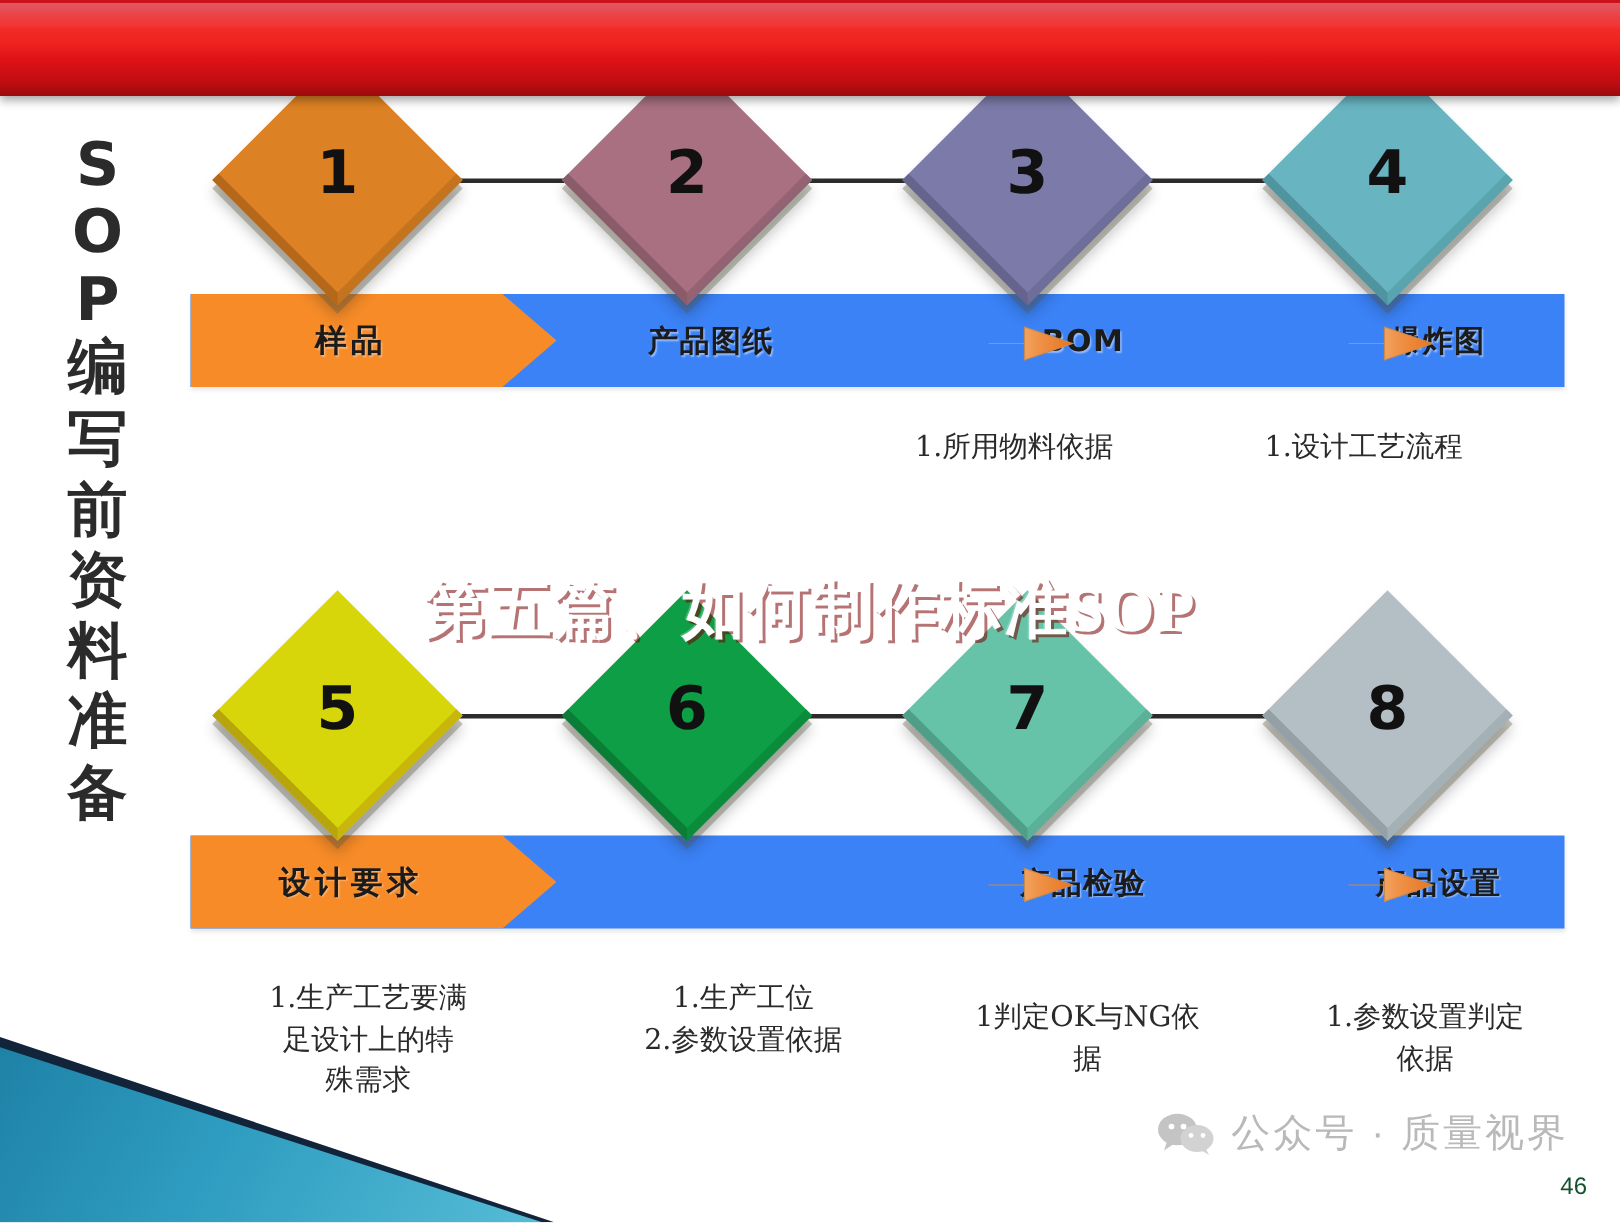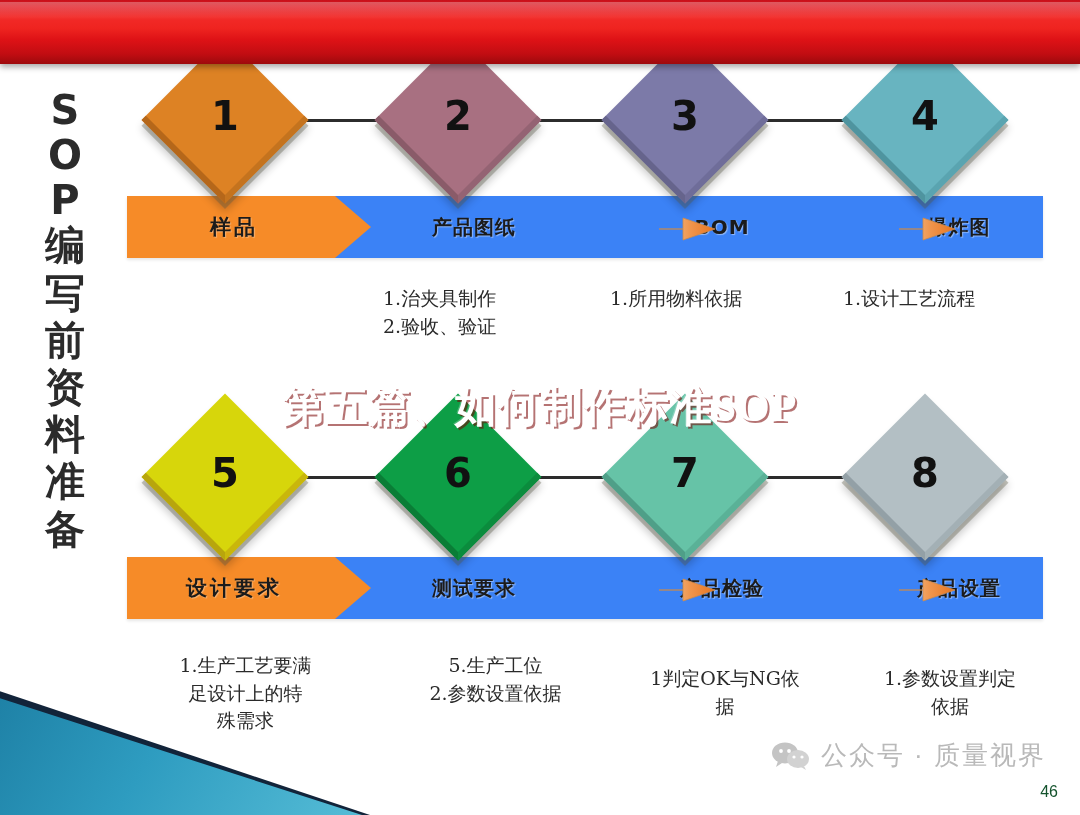--- a/index.html
+++ b/index.html
@@ -254,8 +254,6 @@
     </svg>
   </div>
 
-  <div class="txtcol" style="left:383px; top:285px; width:230px;">1.治夹具制作
-2.验收、验证</div>
   <div class="txtcol" style="left:610px; top:285px; width:230px;">1.所用物料依据</div>
   <div class="txtcol" style="left:843px; top:285px; width:230px;">1.设计工艺流程</div>
 

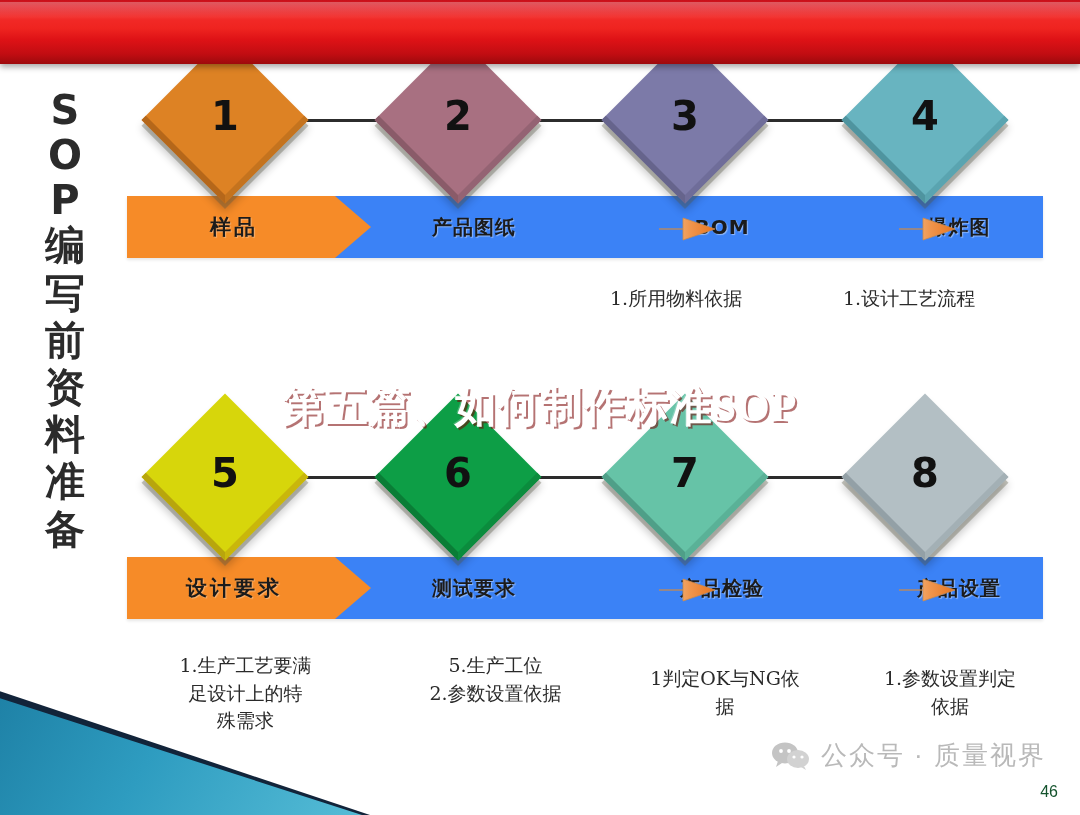--- a/index.html
+++ b/index.html
@@ -278,7 +278,6 @@
     <div class="chev">
       <span class="lbl">设计要求</span>
     </div>
-    <div class="cell c2">测试要求</div>
     <div class="cell c3">产品检验</div>
     <div class="cell c4">产品设置</div>
     <svg class="arrow3d a1" viewBox="0 0 62 28">

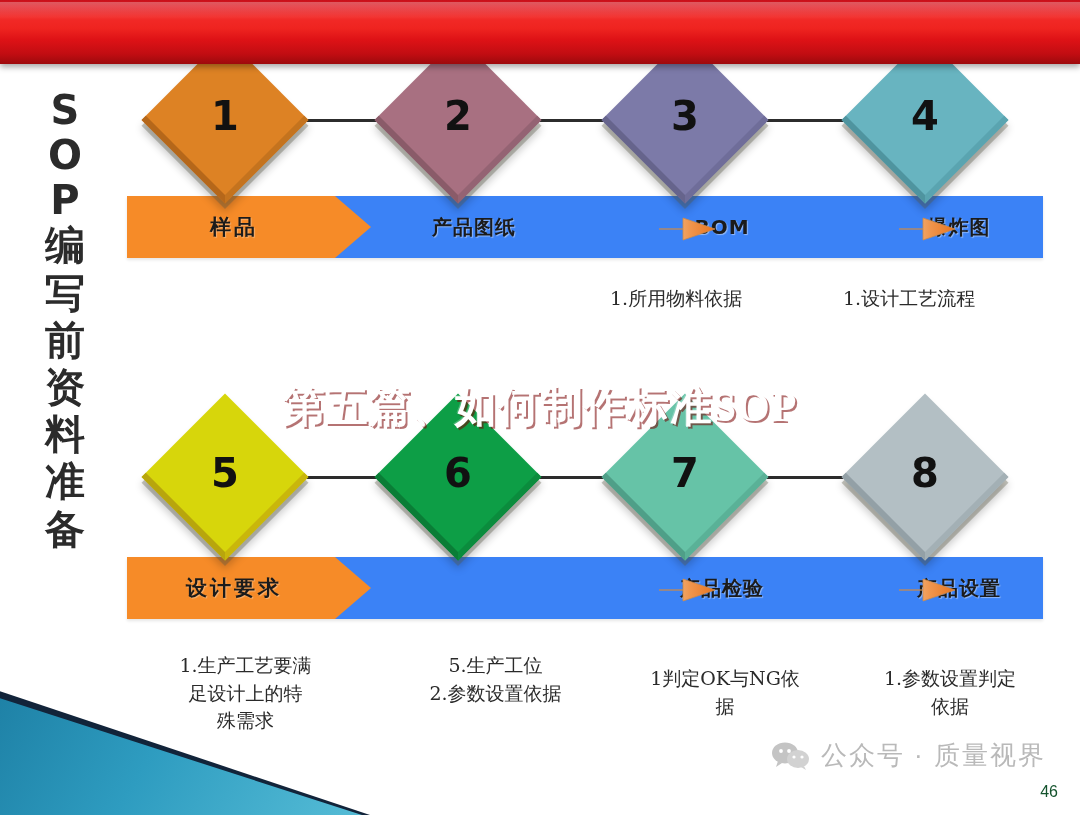--- a/index.html
+++ b/index.html
@@ -305,7 +305,7 @@
   <div class="txtcol center" style="left:138px; top:652px; width:215px;">1.生产工艺要满
 足设计上的特
 殊需求</div>
-  <div class="txtcol center" style="left:388px; top:652px; width:215px;">5.生产工位
+  <div class="txtcol center" style="left:388px; top:652px; width:215px;">1.生产工位
 2.参数设置依据</div>
   <div class="txtcol center" style="left:625px; top:665px; width:200px;">1判定OK与NG依
 据</div>

